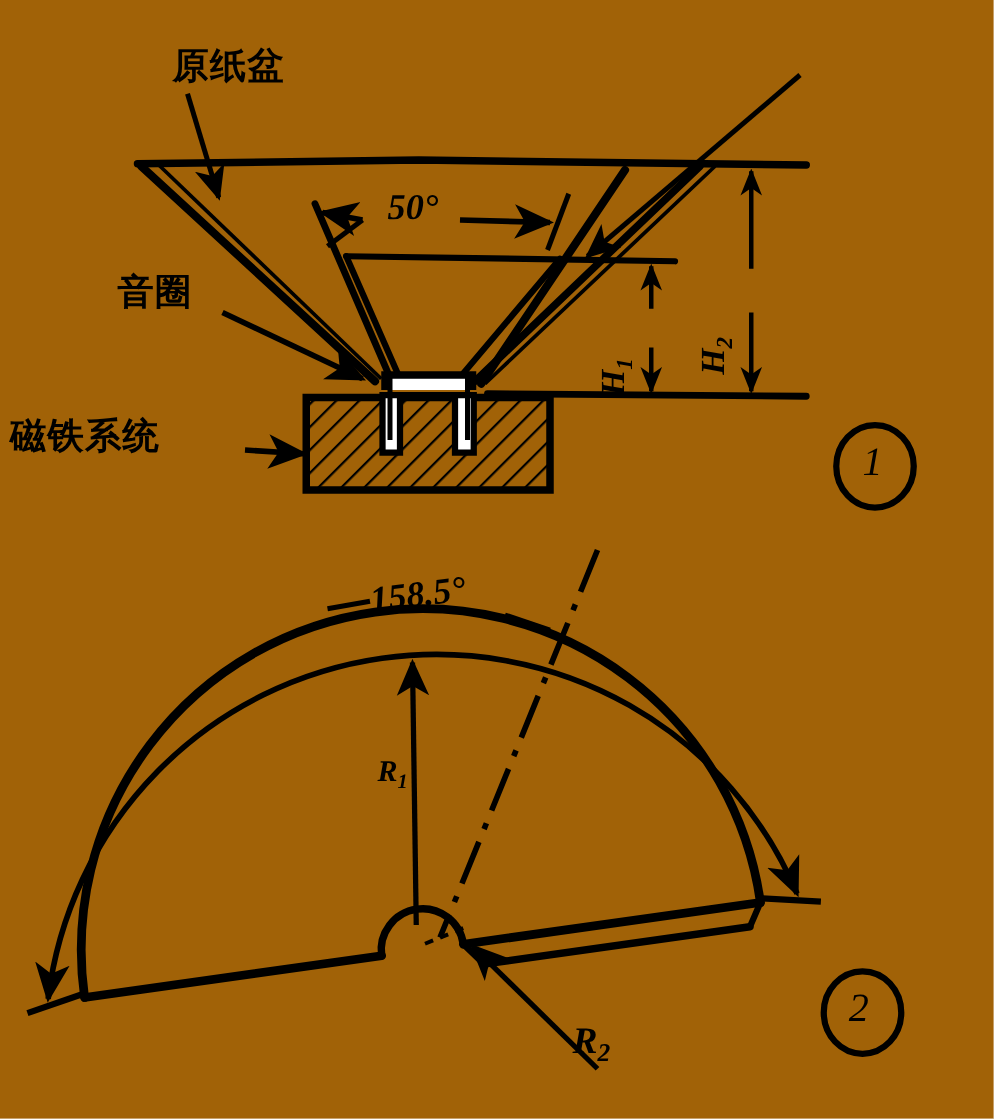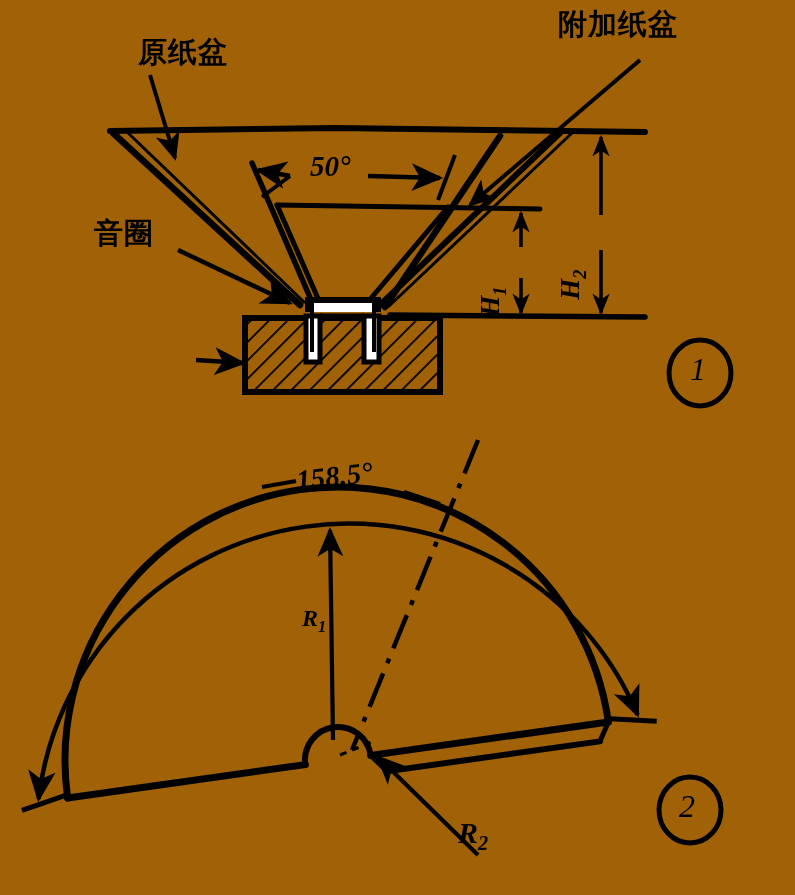--- a/index.html
+++ b/index.html
@@ -185,7 +185,6 @@
 
   <div class="lbl cjk" style="left:138px; top:38px;">原纸盆</div>
 
-  <div class="lbl cjk" style="left:558px; top:10px;">附加纸盆</div>
 
   <div class="lbl cjk" style="left:82px; top:219px;margin-left:12px;">音圈</div>
 

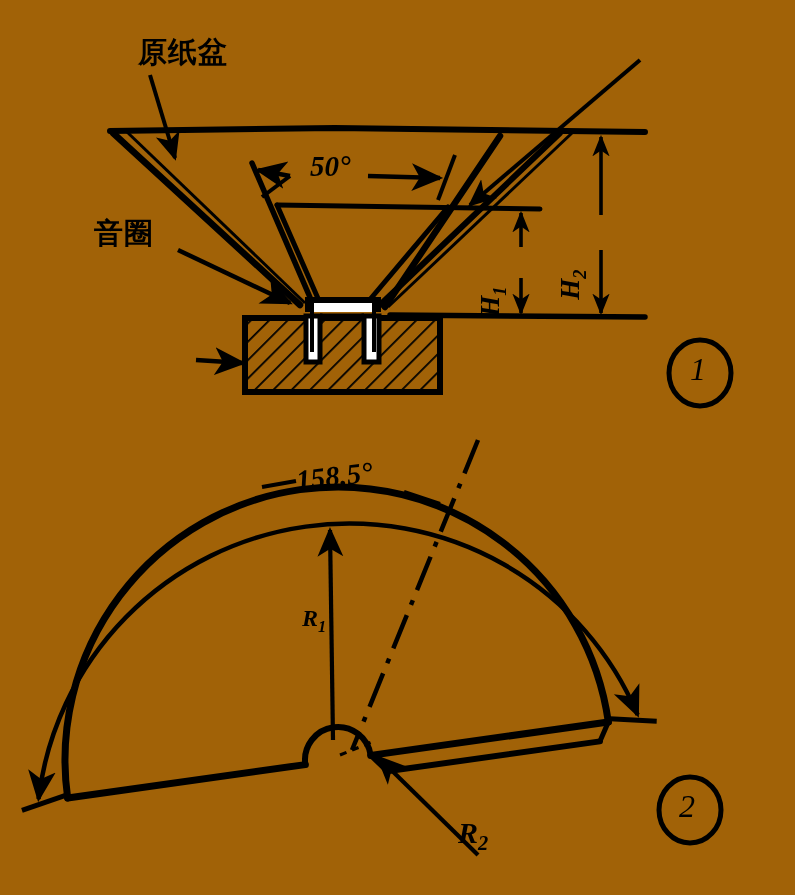--- a/index.html
+++ b/index.html
@@ -188,6 +188,7 @@
 
   <div class="lbl cjk" style="left:82px; top:219px;margin-left:12px;">音圈</div>
 
+  <div class="lbl cjk" style="left:8px; top:334px;">磁铁系统</div>
 
   <div class="lbl angle" style="left:310px; top:152px;font-style:italic;">50°</div>
 

